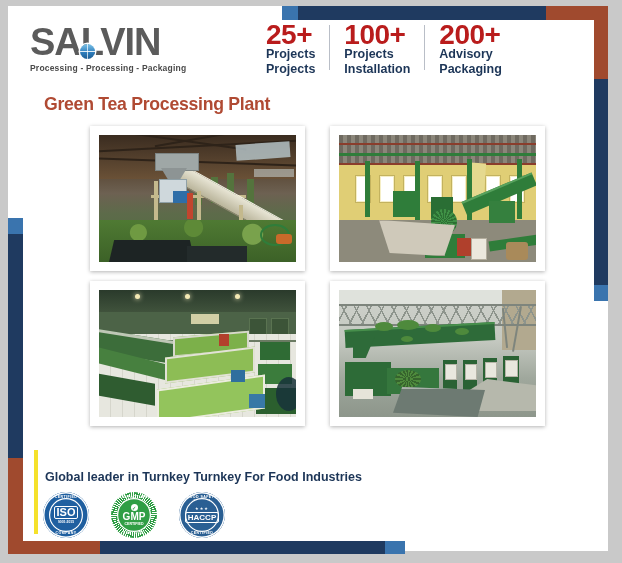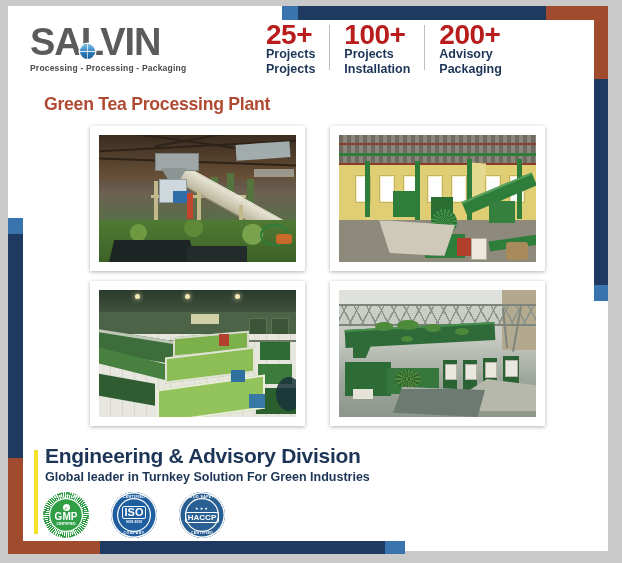--- a/index.html
+++ b/index.html
@@ -424,7 +424,6 @@
   </div>
 
   <div class="yellow-bar"></div>
-  <div class="foot-title">Engineering &amp; Advisory Division</div>
   <div class="foot-sub">Global leader in Turnkey Solution For Green Industries</div>
 
   <div class="badges">

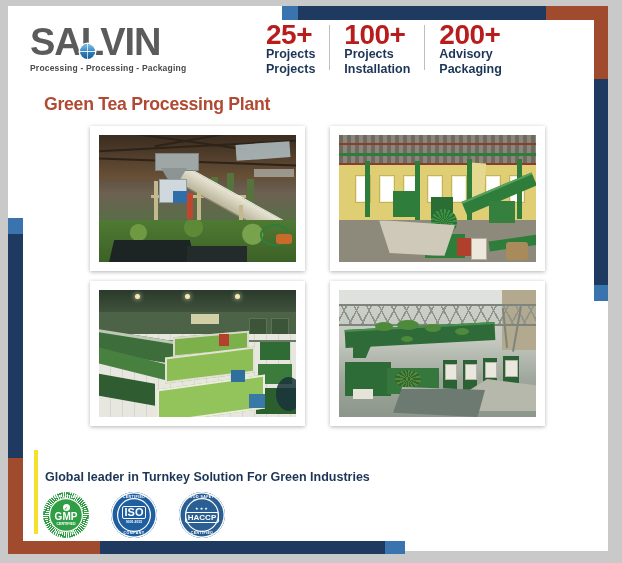--- a/index.html
+++ b/index.html
@@ -424,7 +424,7 @@
   </div>
 
   <div class="yellow-bar"></div>
-  <div class="foot-sub">Global leader in Turnkey Solution For Green Industries</div>
+  <div class="foot-sub">Global leader in Turnkey Turnkey For Food Industries</div>
 
   <div class="badges">
     <div class="badge badge-gmp">

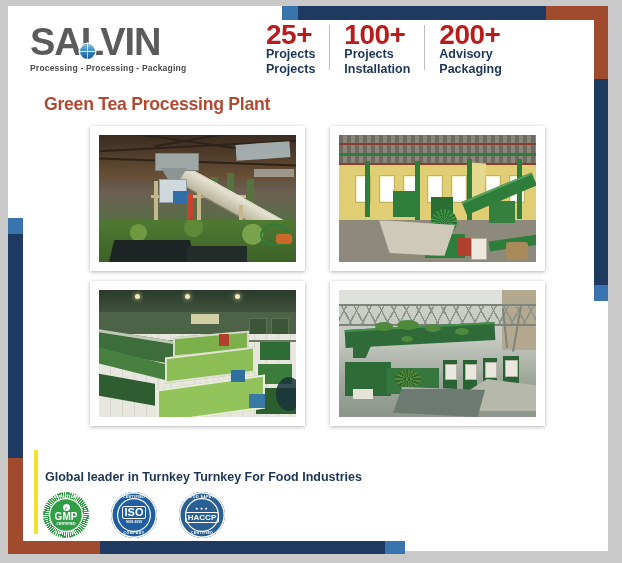--- a/index.html
+++ b/index.html
@@ -427,6 +427,16 @@
   <div class="foot-sub">Global leader in Turnkey Turnkey For Food Industries</div>
 
   <div class="badges">
+    <div class="badge badge-iso">
+      <div class="ring"></div>
+      <div class="top-t">CERTIFIED</div>
+      <div class="bot-t">COMPANY</div>
+      <div class="inner">
+        <div class="code">ISO</div>
+        <div class="sub">9001:2015</div>
+      </div>
+    </div>
+
     <div class="badge badge-gmp">
       <div class="ring"></div>
       <div class="top-t">MANUFACTURING</div>
@@ -438,16 +448,6 @@
       </div>
     </div>
 
-    <div class="badge badge-iso">
-      <div class="ring"></div>
-      <div class="top-t">CERTIFIED</div>
-      <div class="bot-t">COMPANY</div>
-      <div class="inner">
-        <div class="code">ISO</div>
-        <div class="sub">9001:2015</div>
-      </div>
-    </div>
-
     <div class="badge badge-haccp">
       <div class="ring"></div>
       <div class="top-t">FOOD SAFETY SYSTEM</div>

